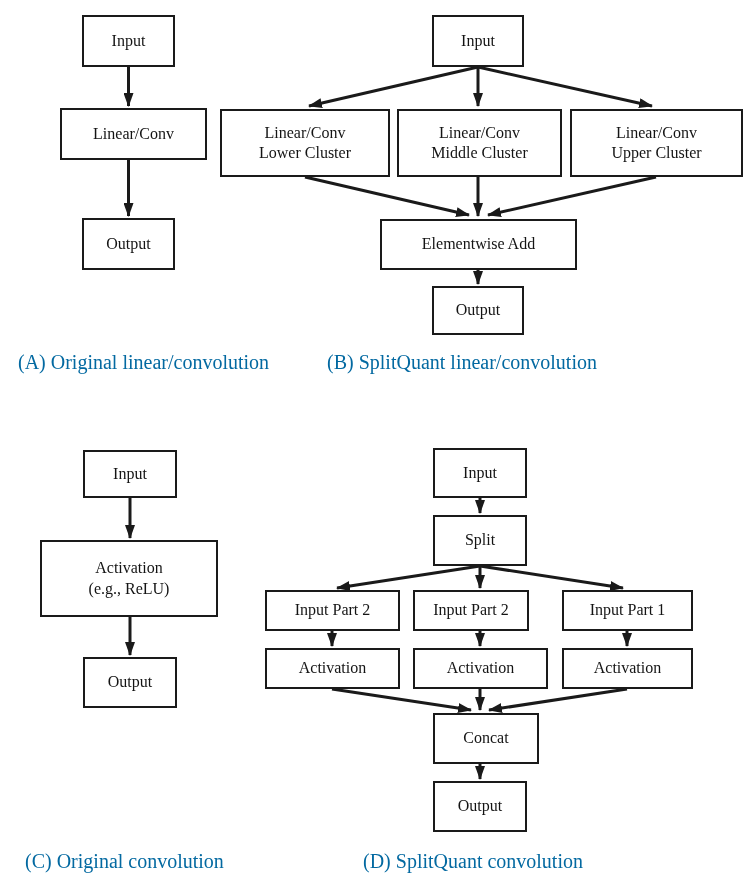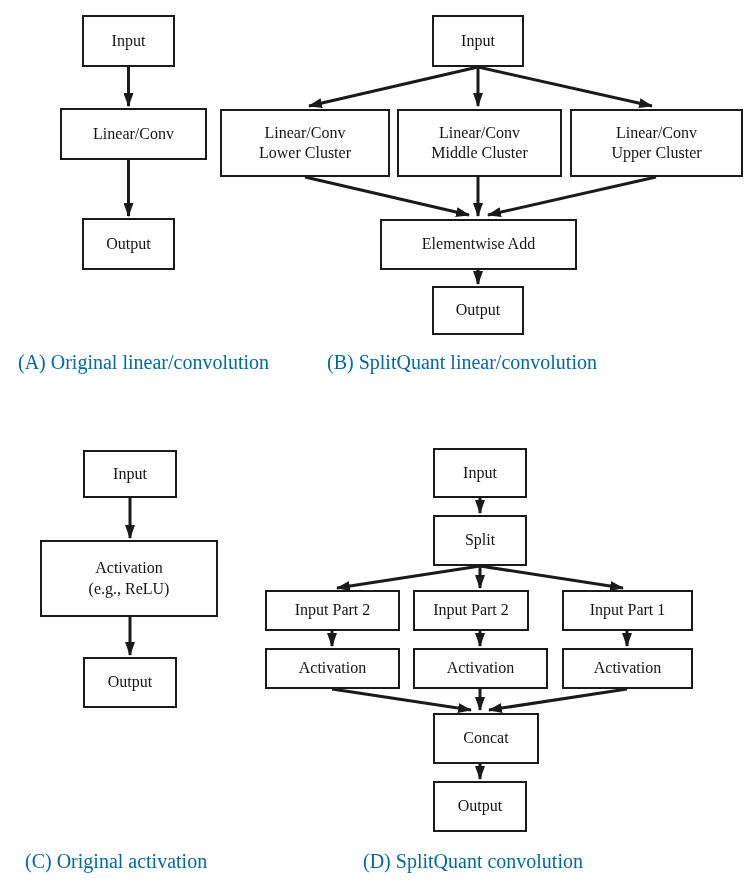--- a/index.html
+++ b/index.html
@@ -100,7 +100,7 @@
   <div class="node" style="left:40px;top:540px;width:178px;height:77px">Activation
 (e.g., ReLU)</div>
   <div class="node" style="left:83px;top:657px;width:94px;height:51px">Output</div>
-  <div class="caption" style="left:25px;top:850px">(C) Original activation</div>
+  <div class="caption" style="left:25px;top:850px">(C) Original convolution</div>
 
   <div class="node" style="left:433px;top:448px;width:94px;height:50px">Input</div>
   <div class="node" style="left:433px;top:515px;width:94px;height:51px">Split</div>

